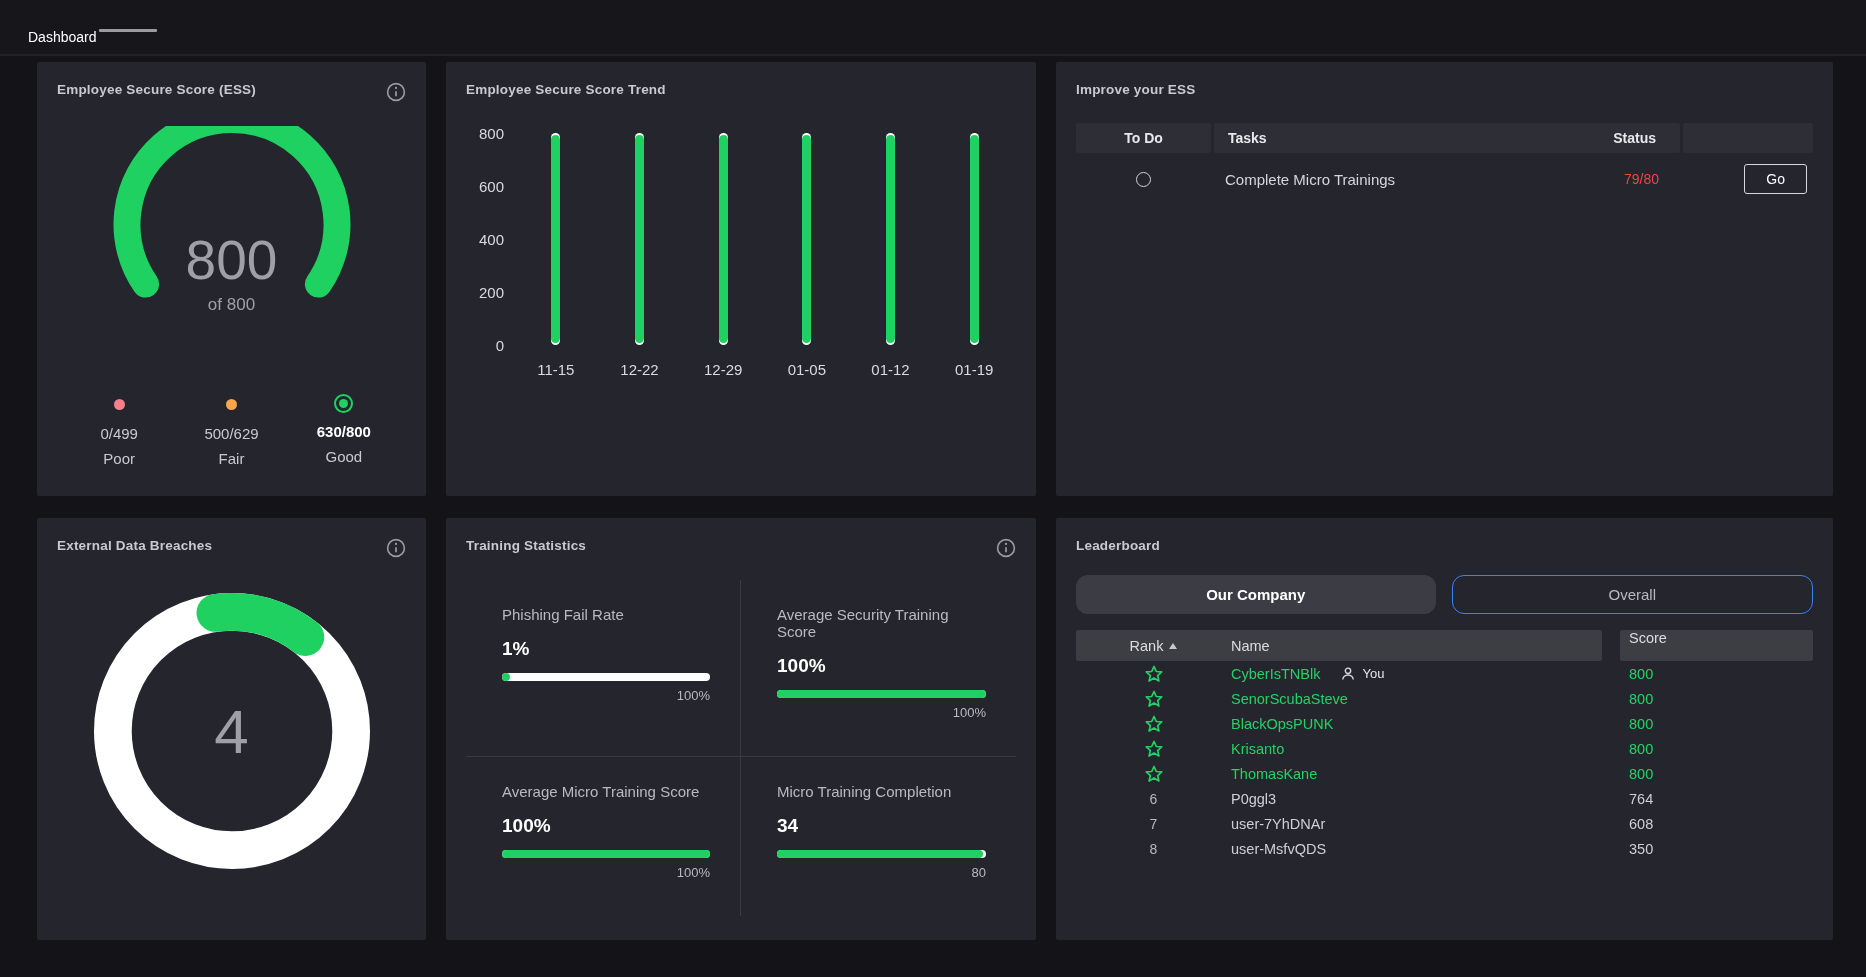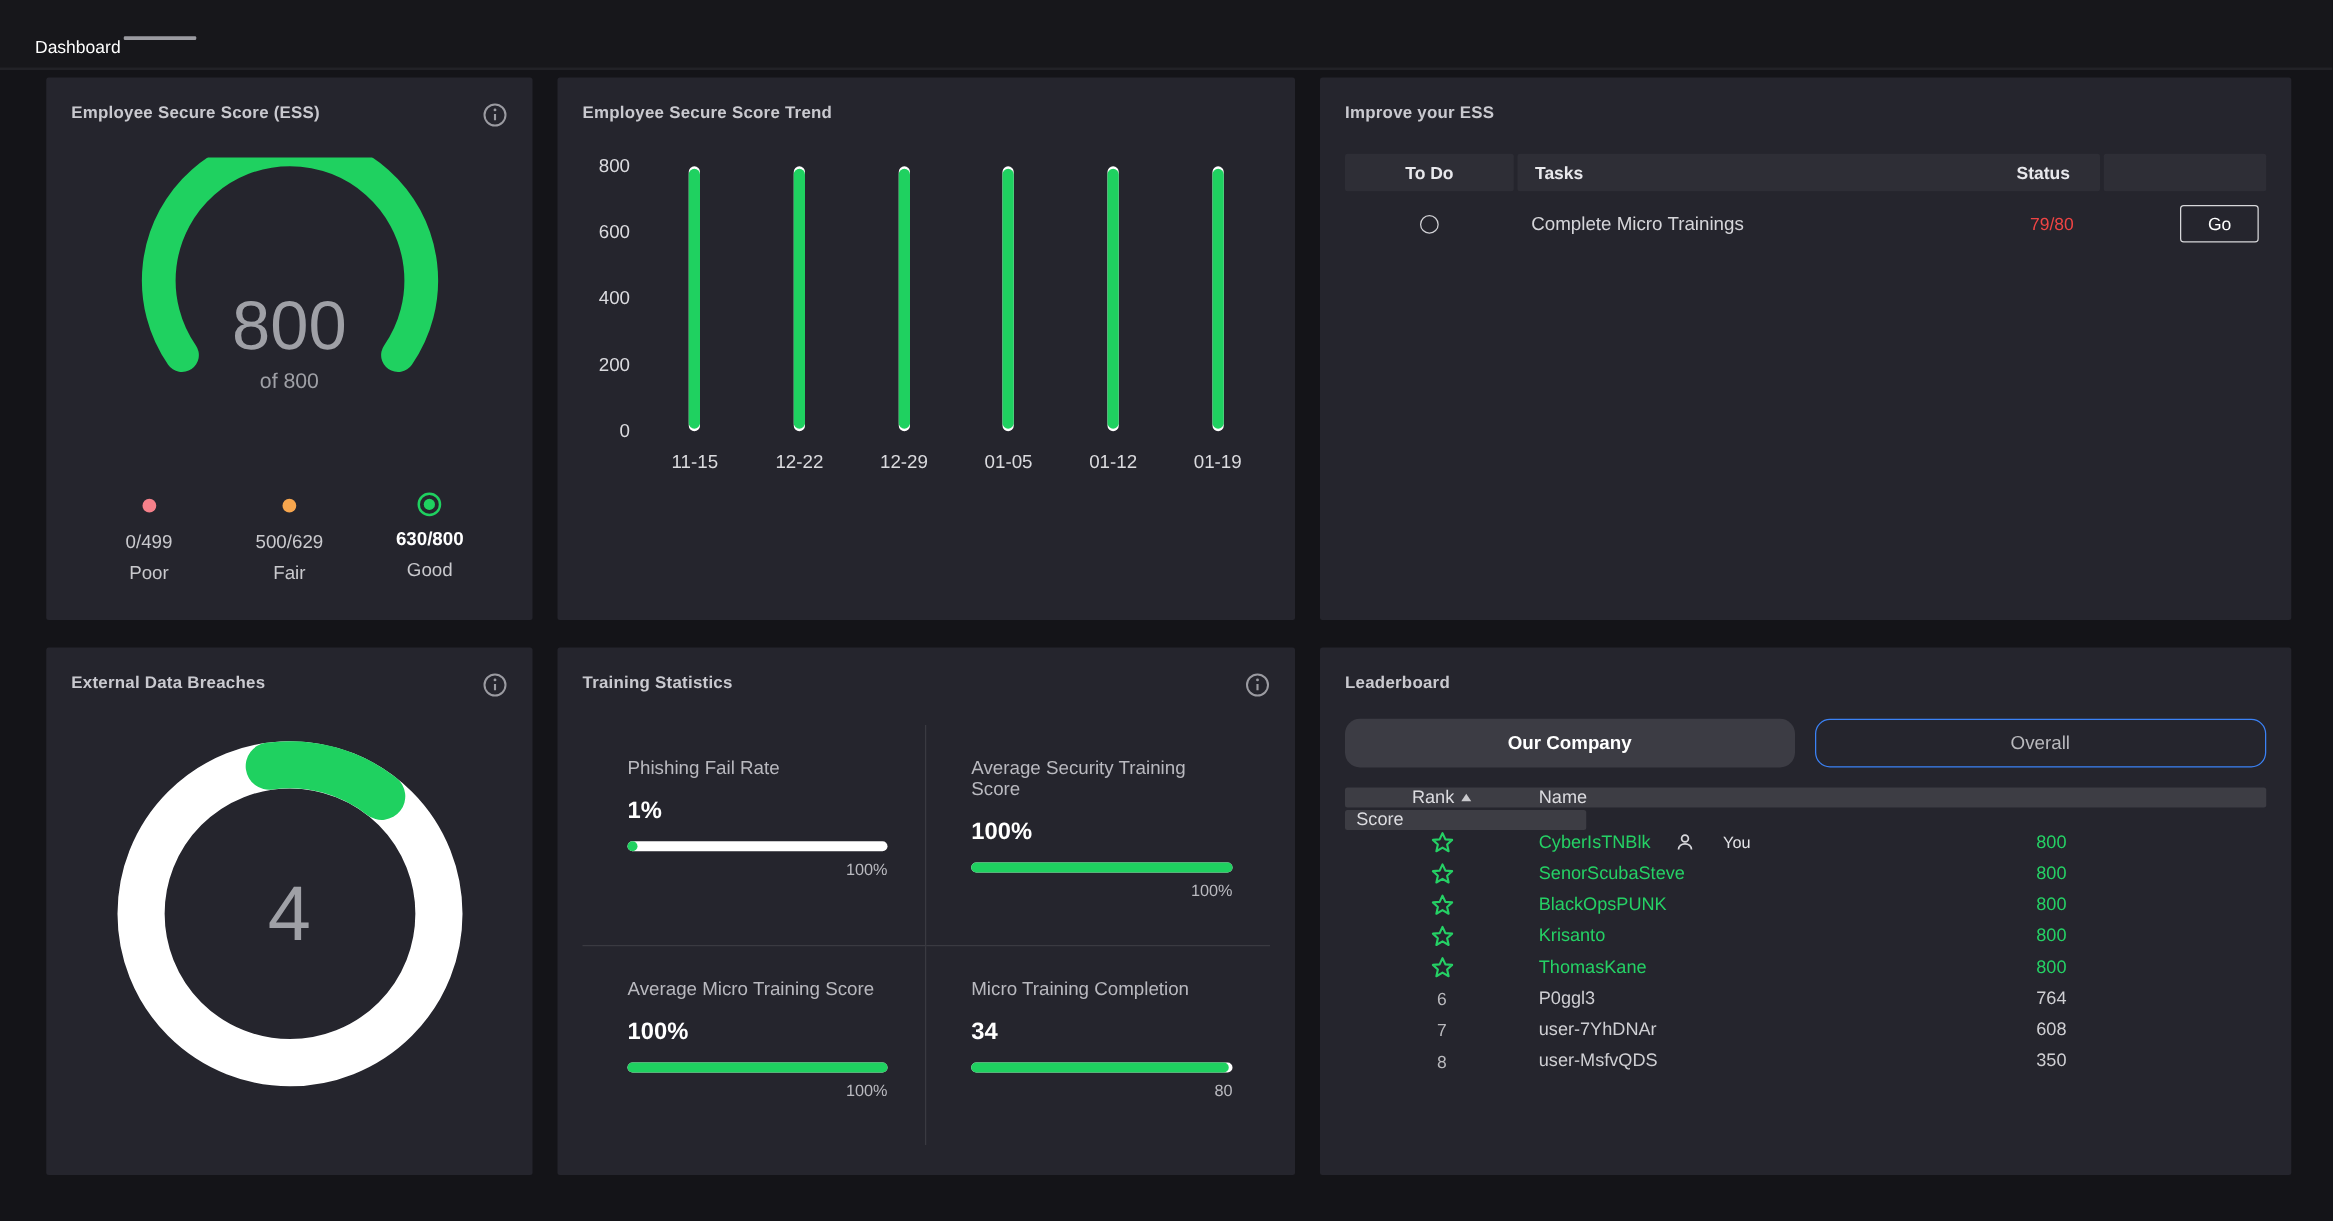--- a/index.html
+++ b/index.html
@@ -83,7 +83,7 @@
   .lb-tab { flex:1; height:39px; border-radius:12px; display:flex; align-items:center; justify-content:center; font-size:15px; cursor:pointer; }
   .lb-tab.active { background:#3c3c44; color:#ffffff; font-weight:700; border:none; }
   .lb-tab.inactive { background:transparent; color:#b9b9bd; border:1px solid #3b82f6; }
-  .lb-header { display:flex; gap:2px; margin-top:16px; height:31px;flex-direction:column; }
+  .lb-header { display:flex; gap:18px; margin-top:16px; height:31px; }
   .lb-hmain { flex:1; background:#3d3d44; border-radius:2px; display:flex; align-items:center; }
   .lb-hscore { width:193px; background:#3d3d44; border-radius:2px; display:flex; align-items:center; padding-left:9px; }
   .lb-htext { color:#dcdce0; font-size:14.5px; }

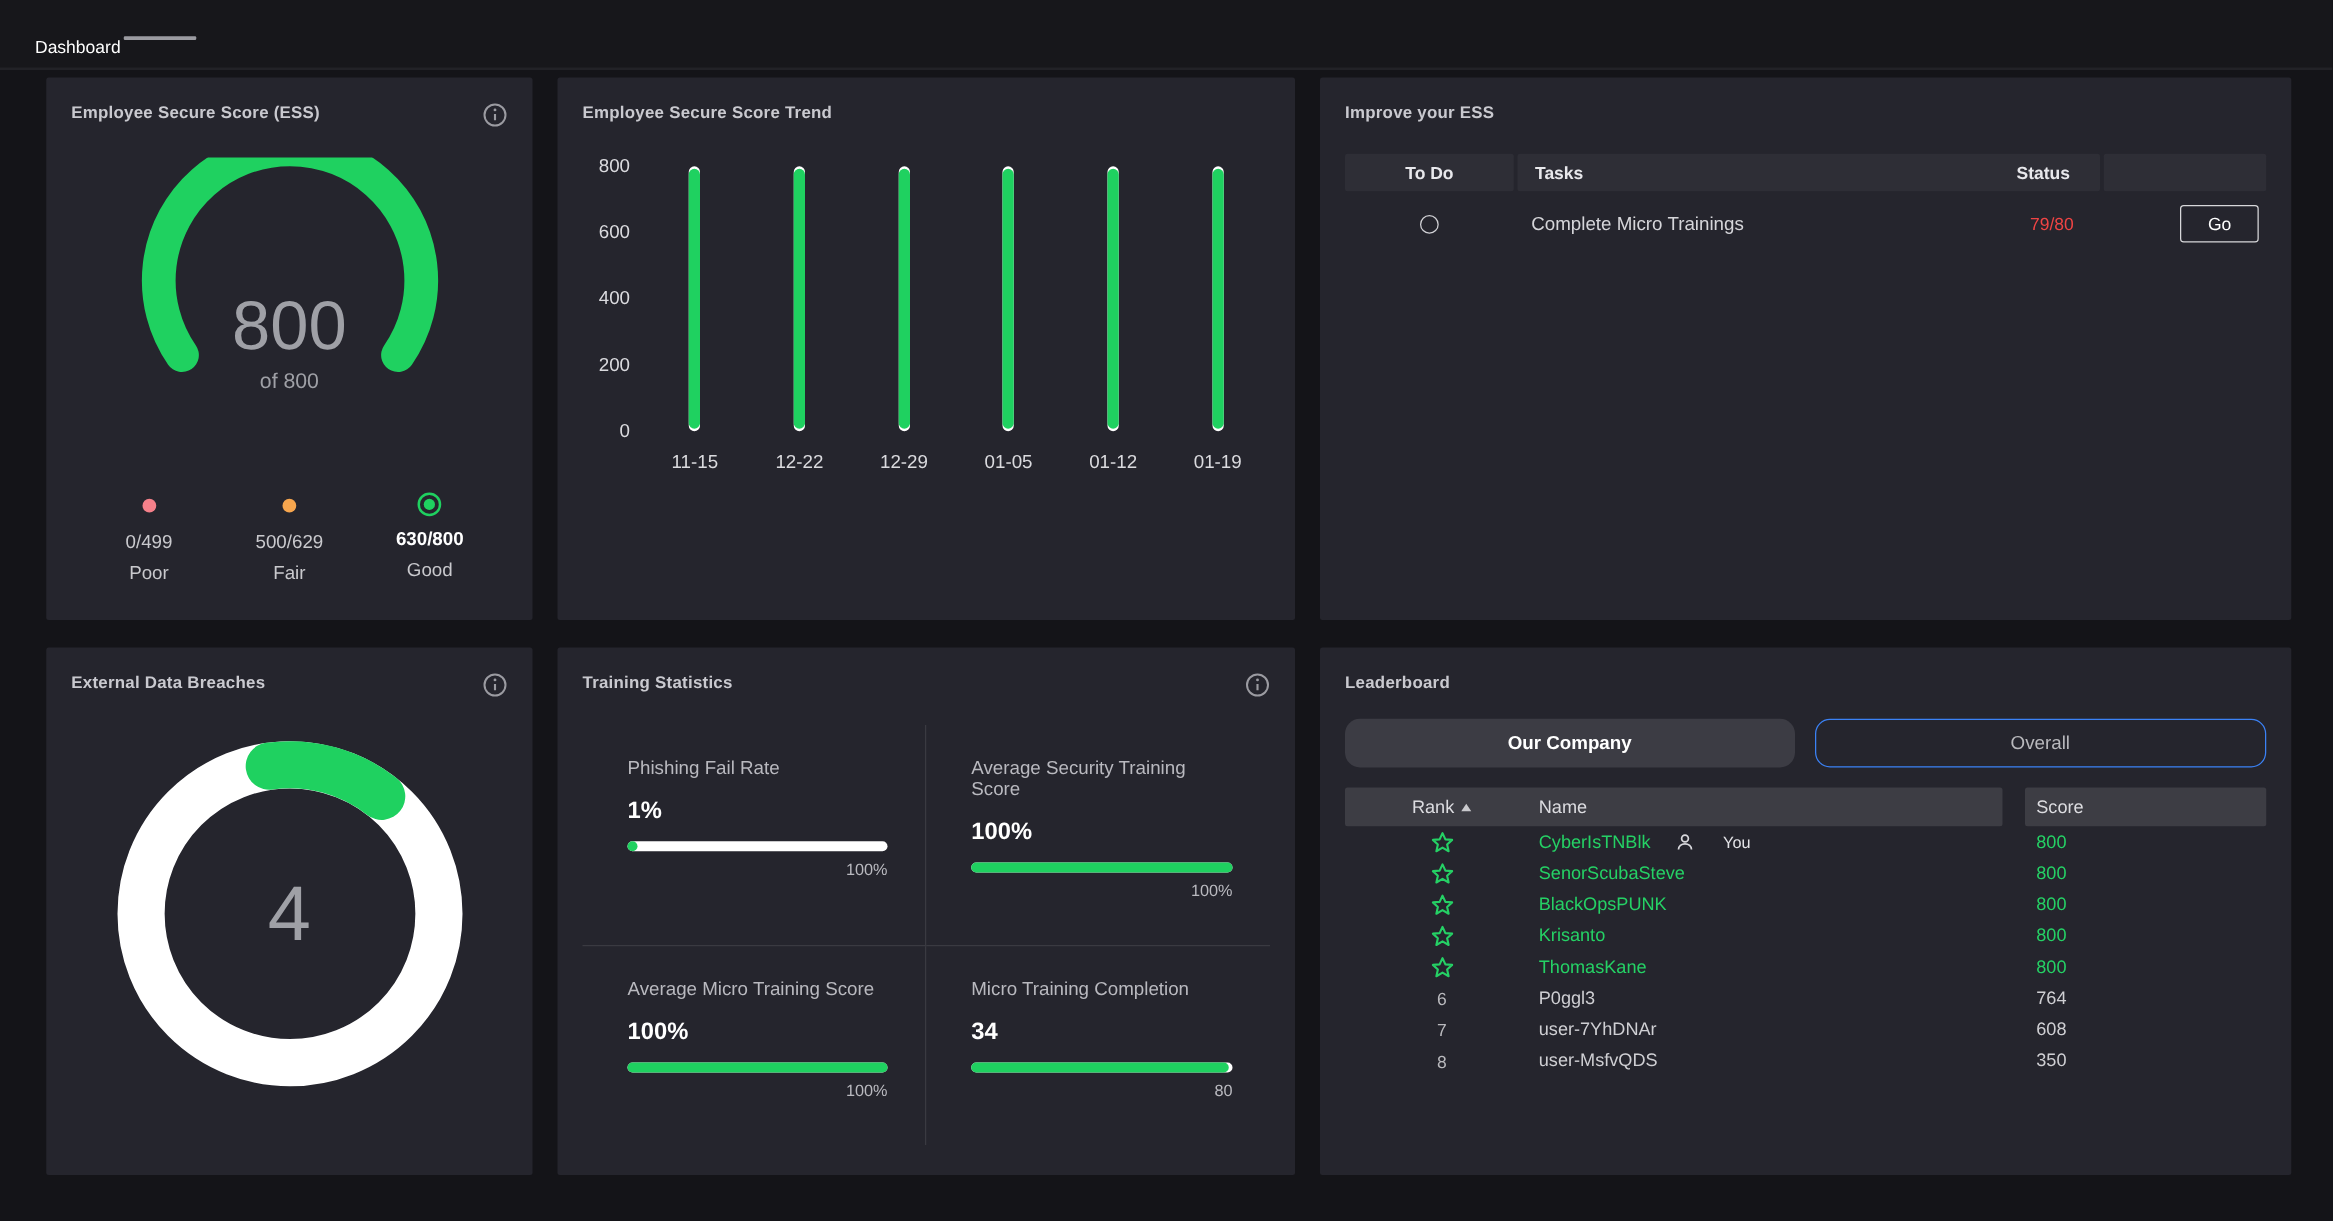--- a/index.html
+++ b/index.html
@@ -85,7 +85,7 @@
   .lb-tab.inactive { background:transparent; color:#b9b9bd; border:1px solid #3b82f6; }
   .lb-header { display:flex; gap:18px; margin-top:16px; height:31px; }
   .lb-hmain { flex:1; background:#3d3d44; border-radius:2px; display:flex; align-items:center; }
-  .lb-hscore { width:193px; background:#3d3d44; border-radius:2px; display:flex; align-items:center; padding-left:9px; }
+  .lb-hscore { width:193px; background:#3d3d44; border-radius:2px; display:flex; padding-left:9px; }
   .lb-htext { color:#dcdce0; font-size:14.5px; }
   .rank-head { width:155px; display:flex; align-items:center; justify-content:center; gap:6px; cursor:pointer; }
   .sort-arrow { width:0; height:0; border-left:4.5px solid transparent; border-right:4.5px solid transparent; border-bottom:6px solid #c9c9cd; }

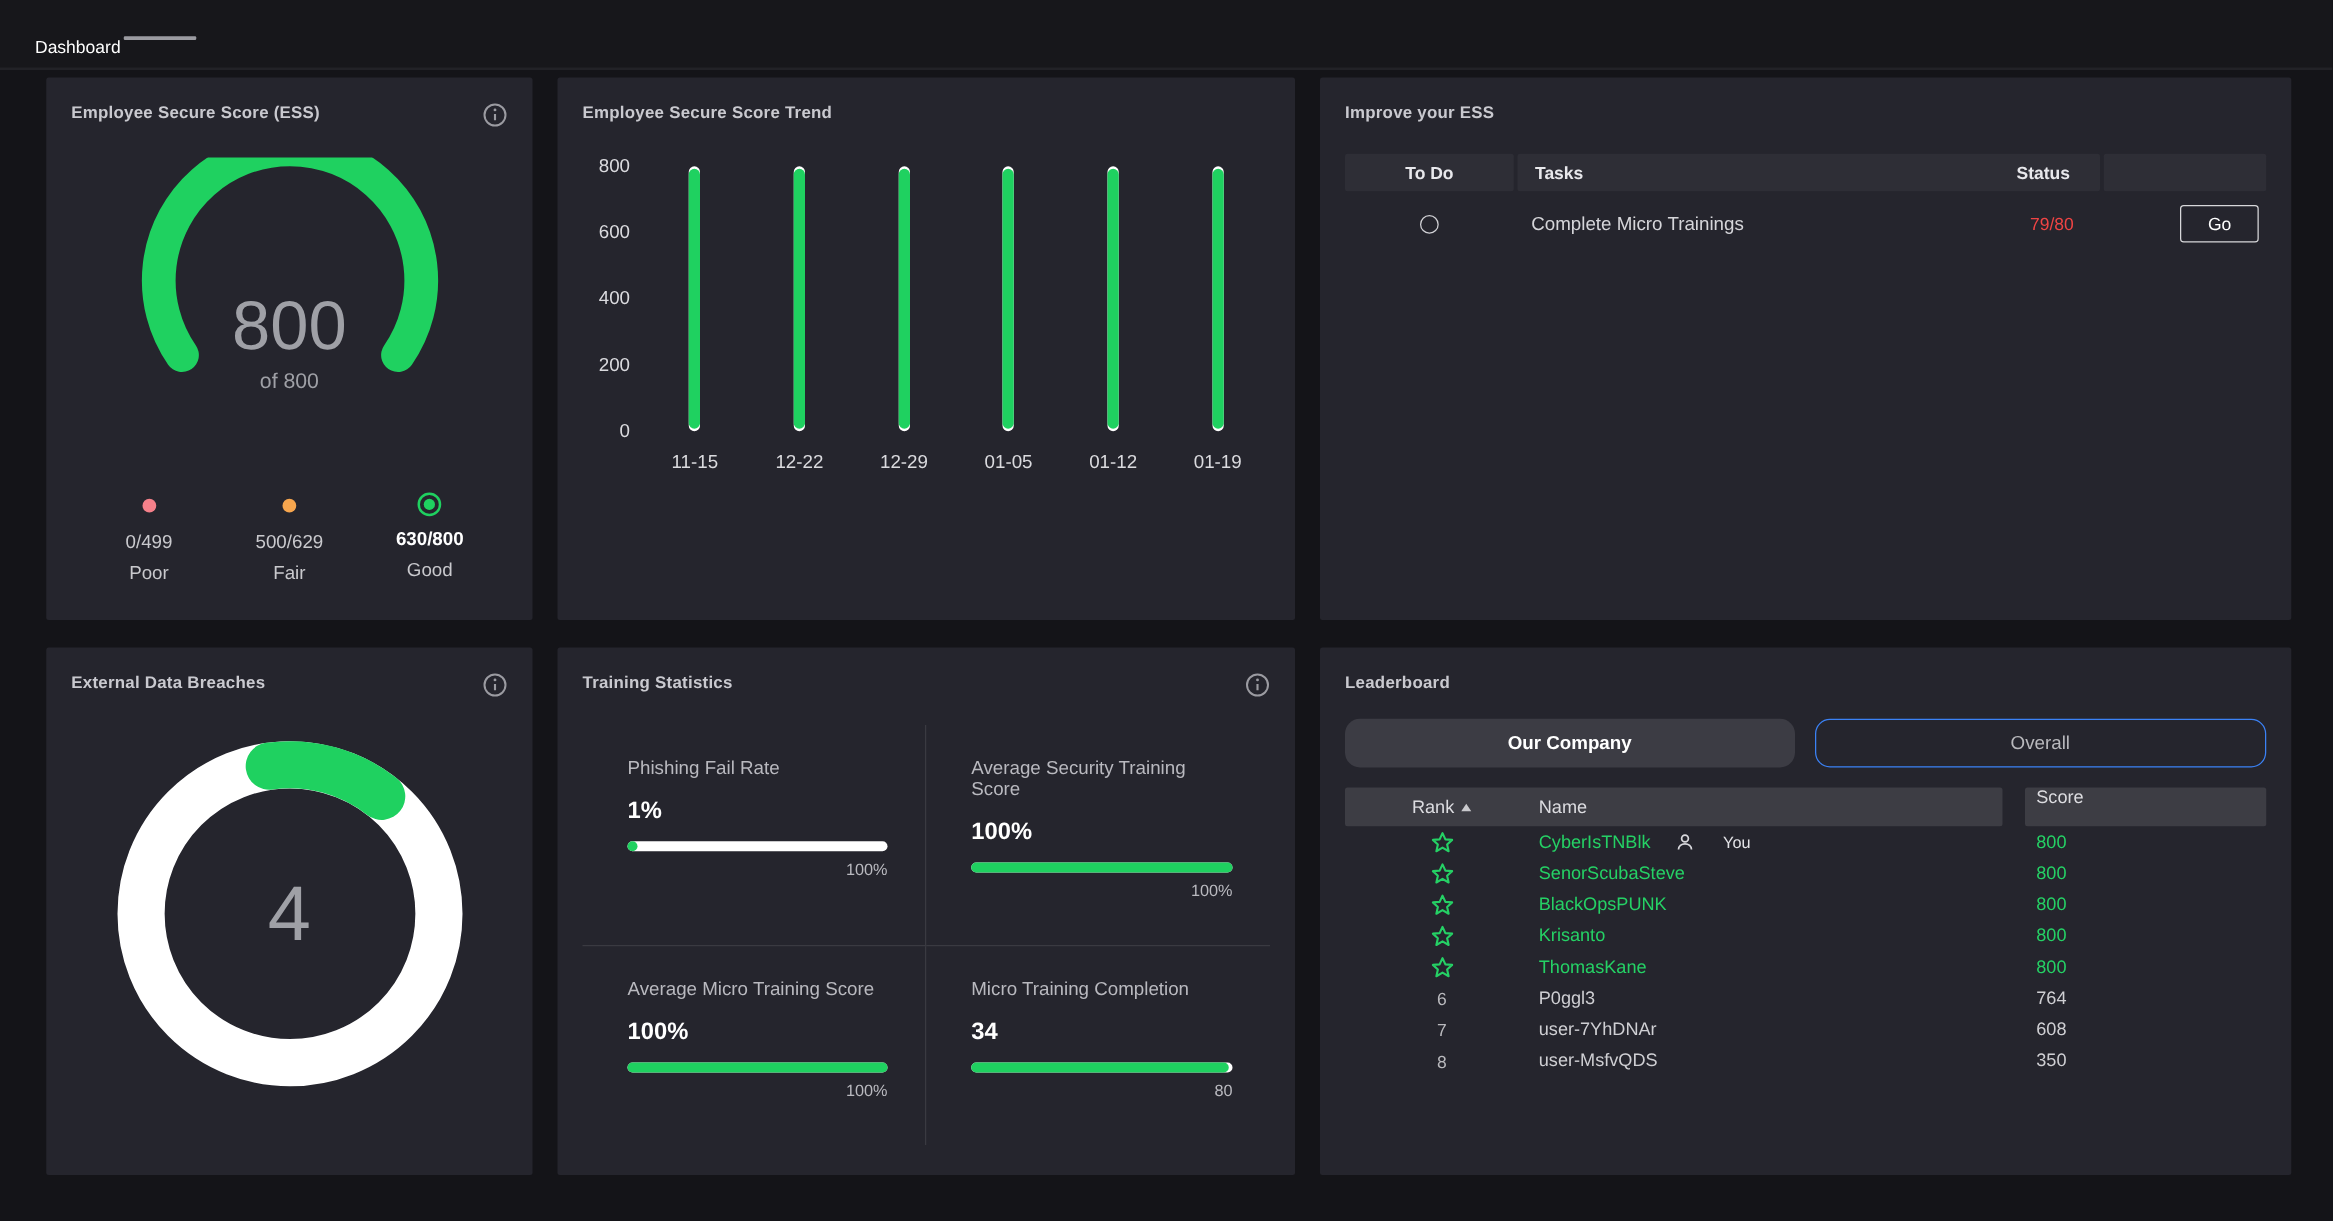--- a/index.html
+++ b/index.html
@@ -95,7 +95,7 @@
   .lb-score { width:193px; padding-left:9px; color:#cfcfd3; font-size:14.5px; }
   .lb-row.top .lb-name-text { color:#25d165; }
   .lb-row.top .lb-score { color:#25d165; }
-  .you-badge { display:flex; align-items:center; gap:22px; color:#e4e4e8; font-size:13px;justify-content:center; }
+  .you-badge { display:flex; align-items:center; gap:6px; color:#e4e4e8; font-size:13px;justify-content:center; }
 </style>
 </head>
 <body>

